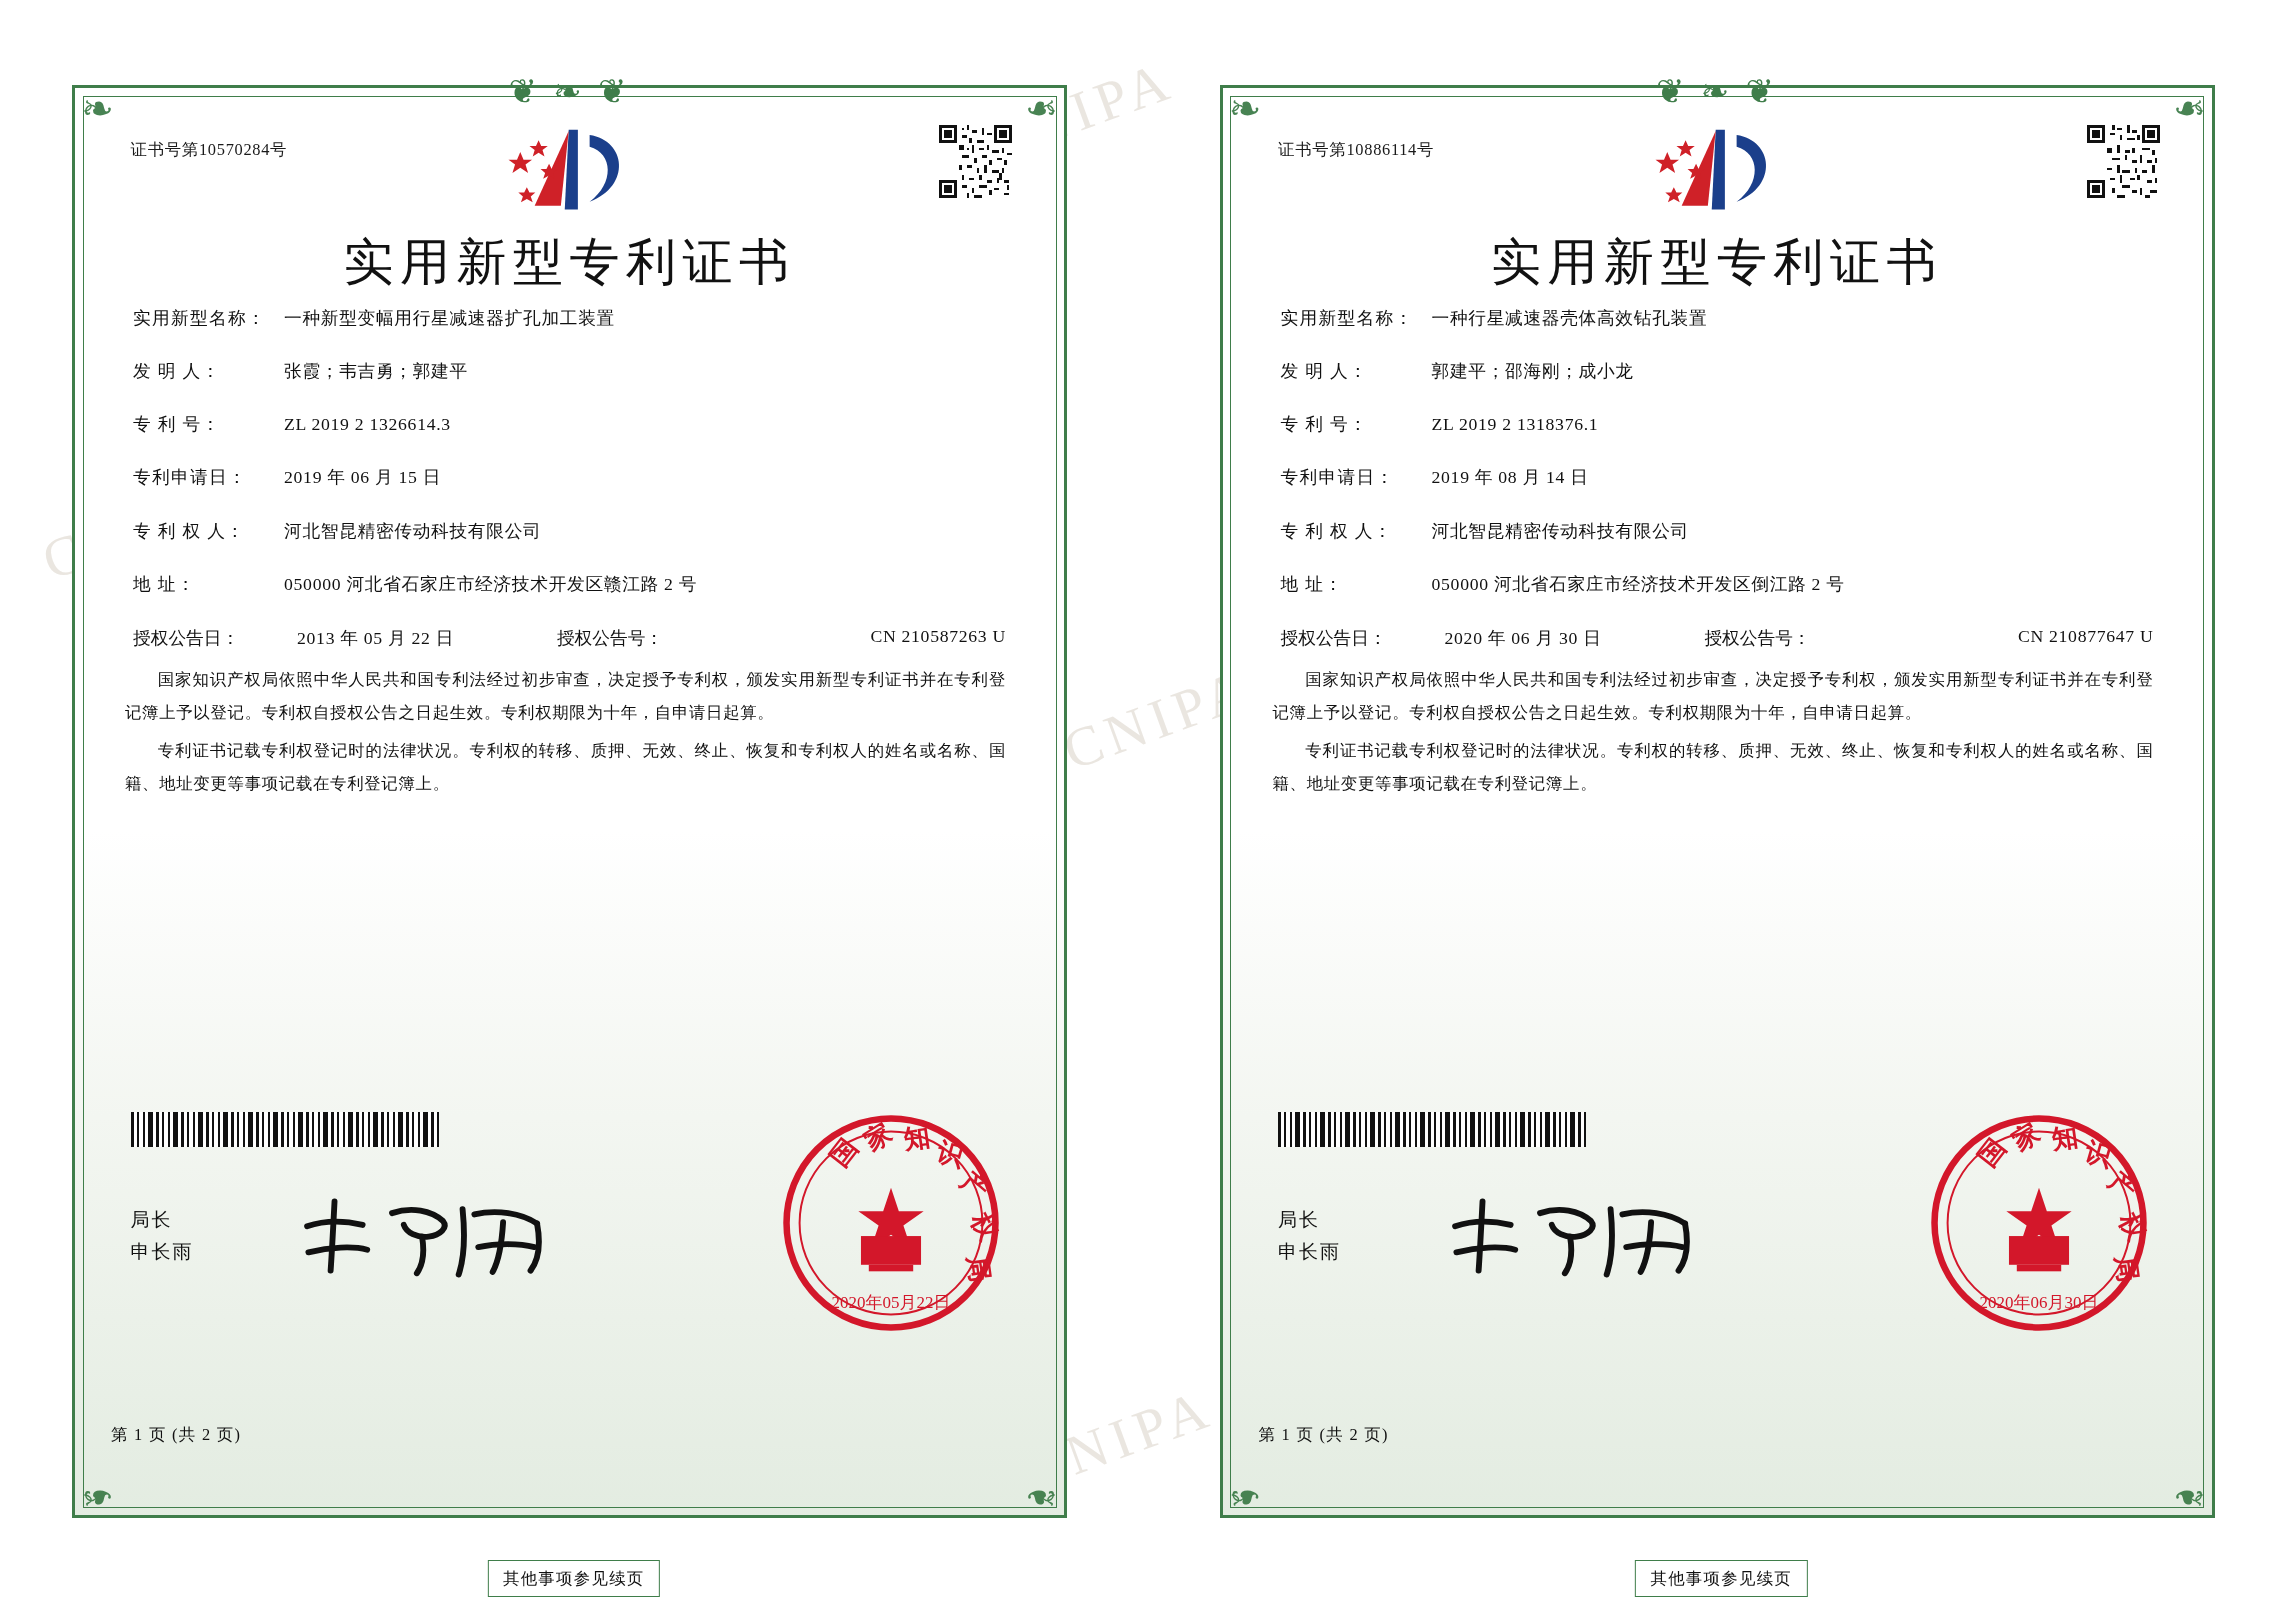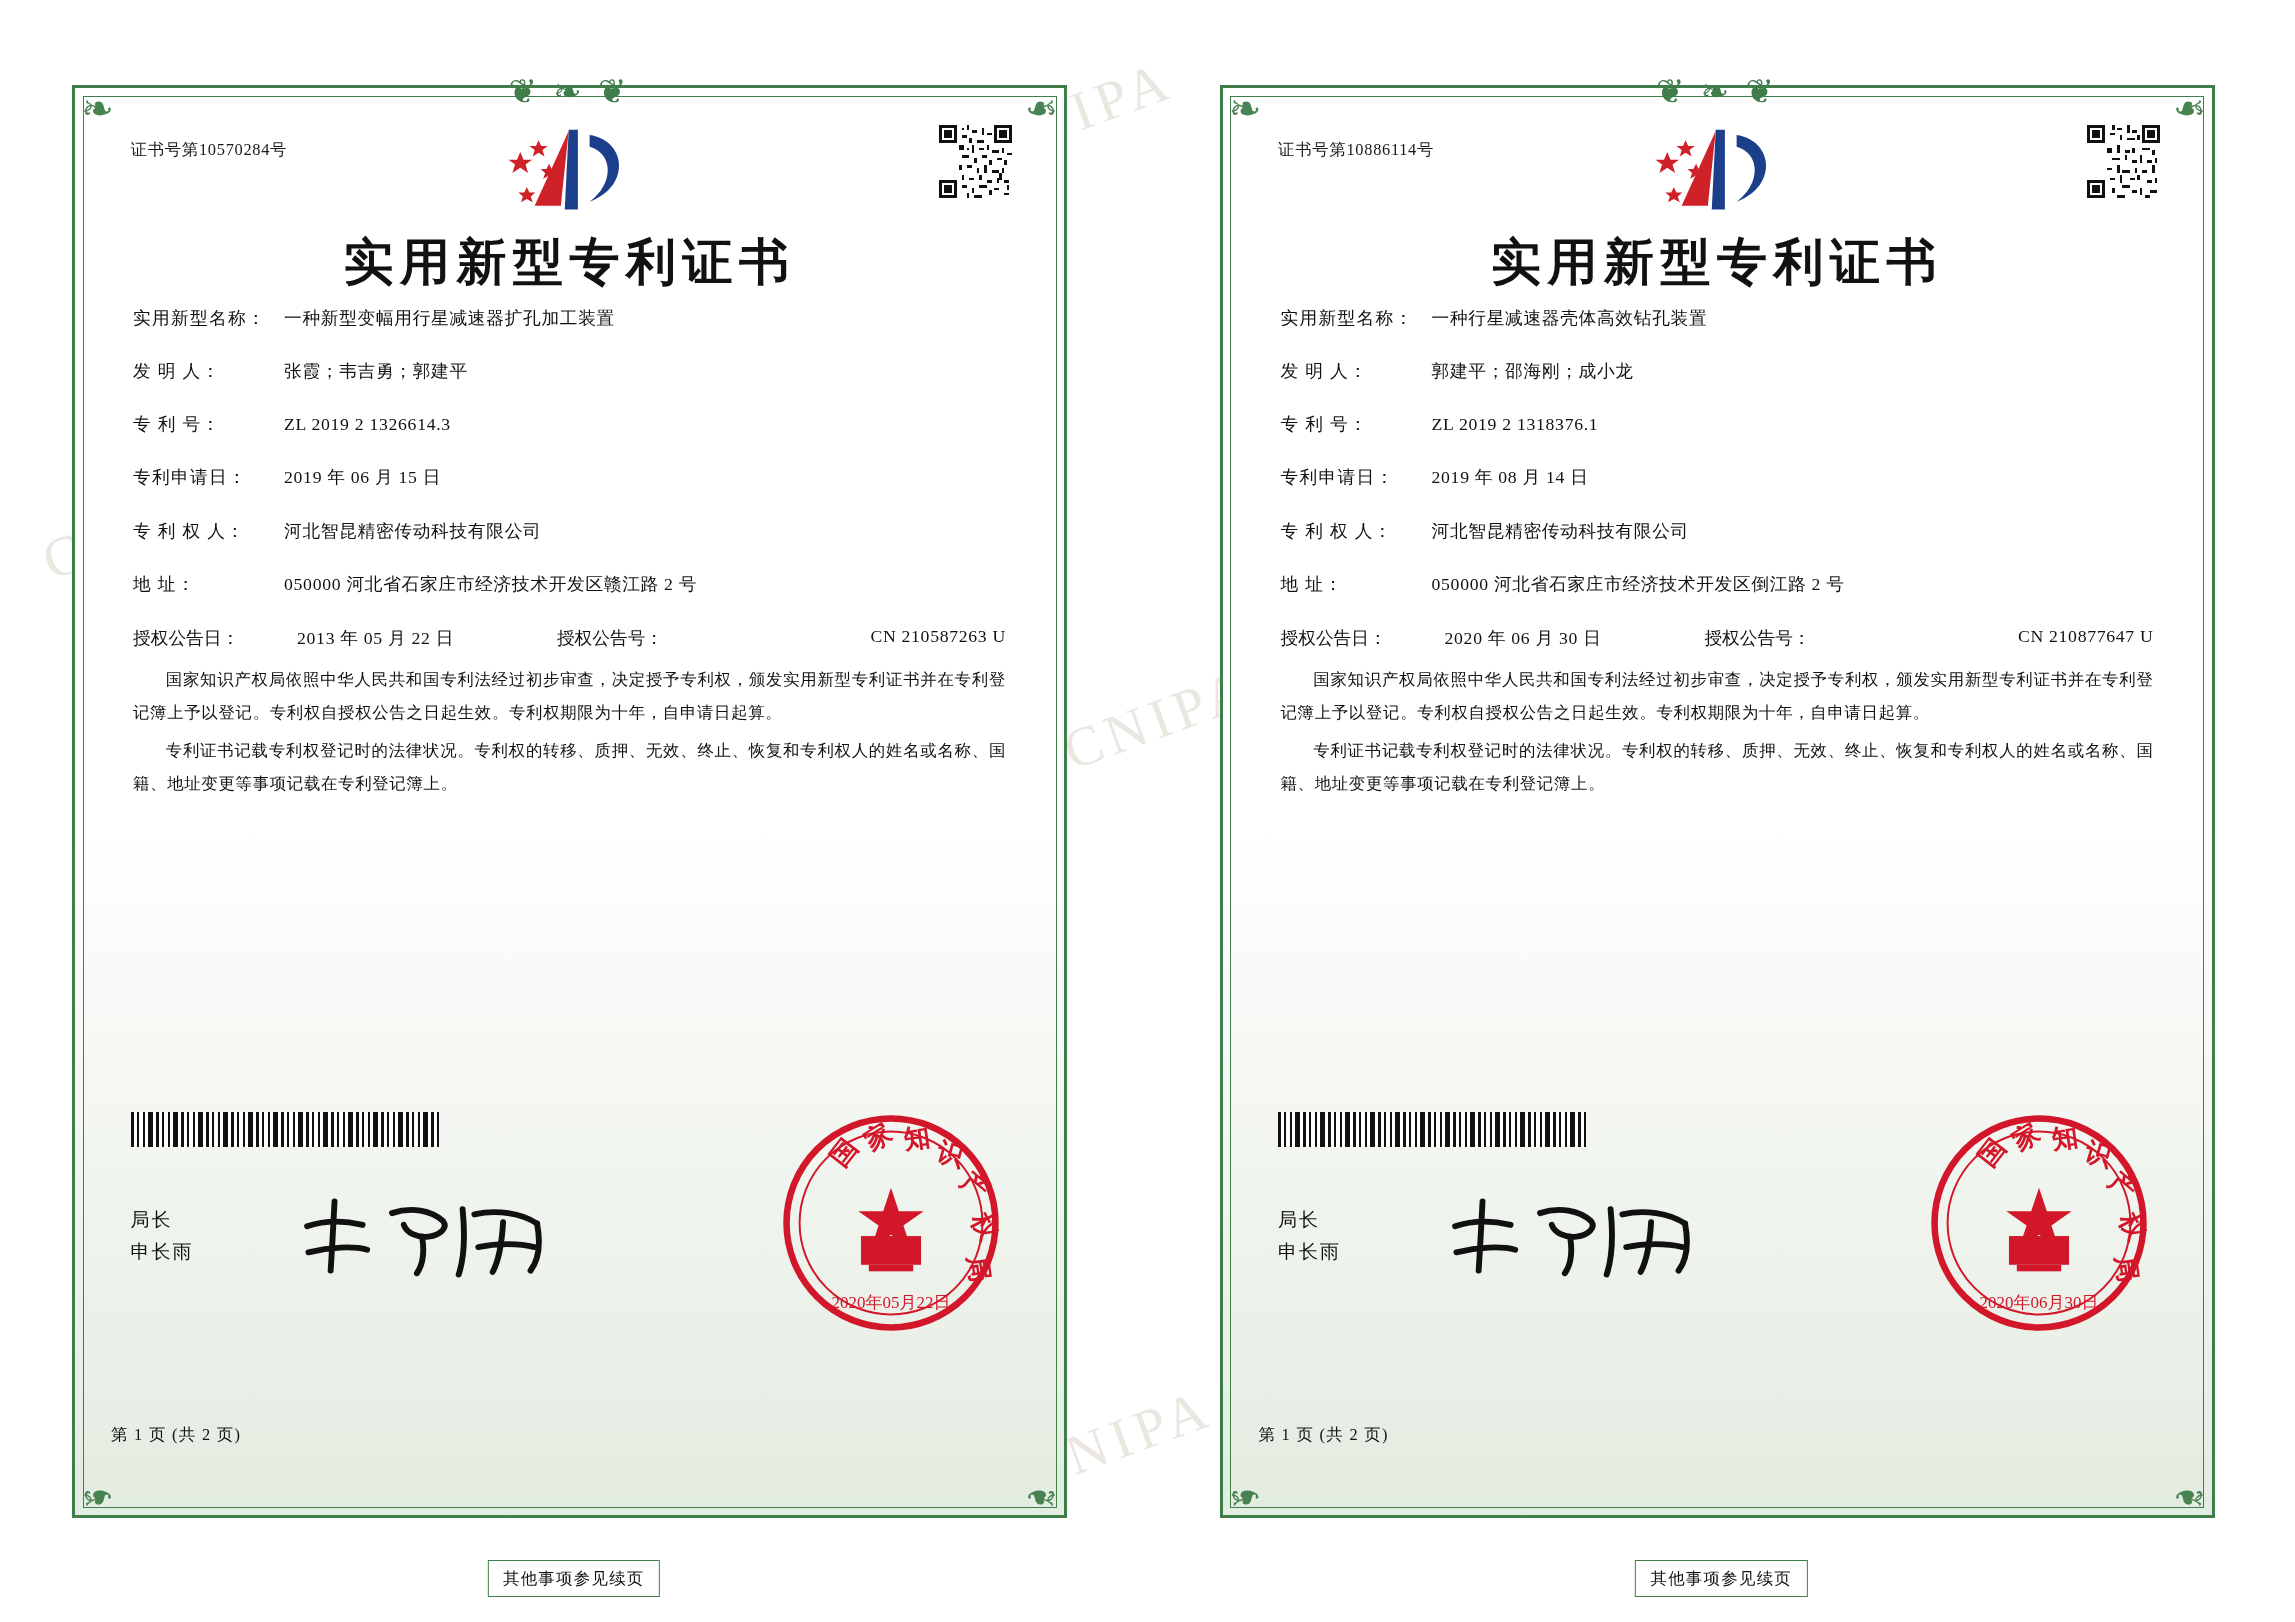--- a/index.html
+++ b/index.html
@@ -34,7 +34,7 @@
   .logo{position:absolute;left:50%;top:11.8px;transform:translateX(-50%);width:157px;height:92px;}
 
   .title{position:absolute;left:0;right:0;top:118px;text-align:center;
-         font-family:"Liberation Serif",serif;font-weight:bold;font-size:50px;letter-spacing:6.5px;color:#111;}
+         font-family:"Liberation Serif",serif;font-weight:normal;font-size:50px;letter-spacing:6.5px;color:#111;}
 
   .fields{position:absolute;left:22px;right:22px;top:196px;font-size:17.7px;color:#111;}
   .row{display:flex;align-items:flex-start;margin-bottom:31px;line-height:1.25;}

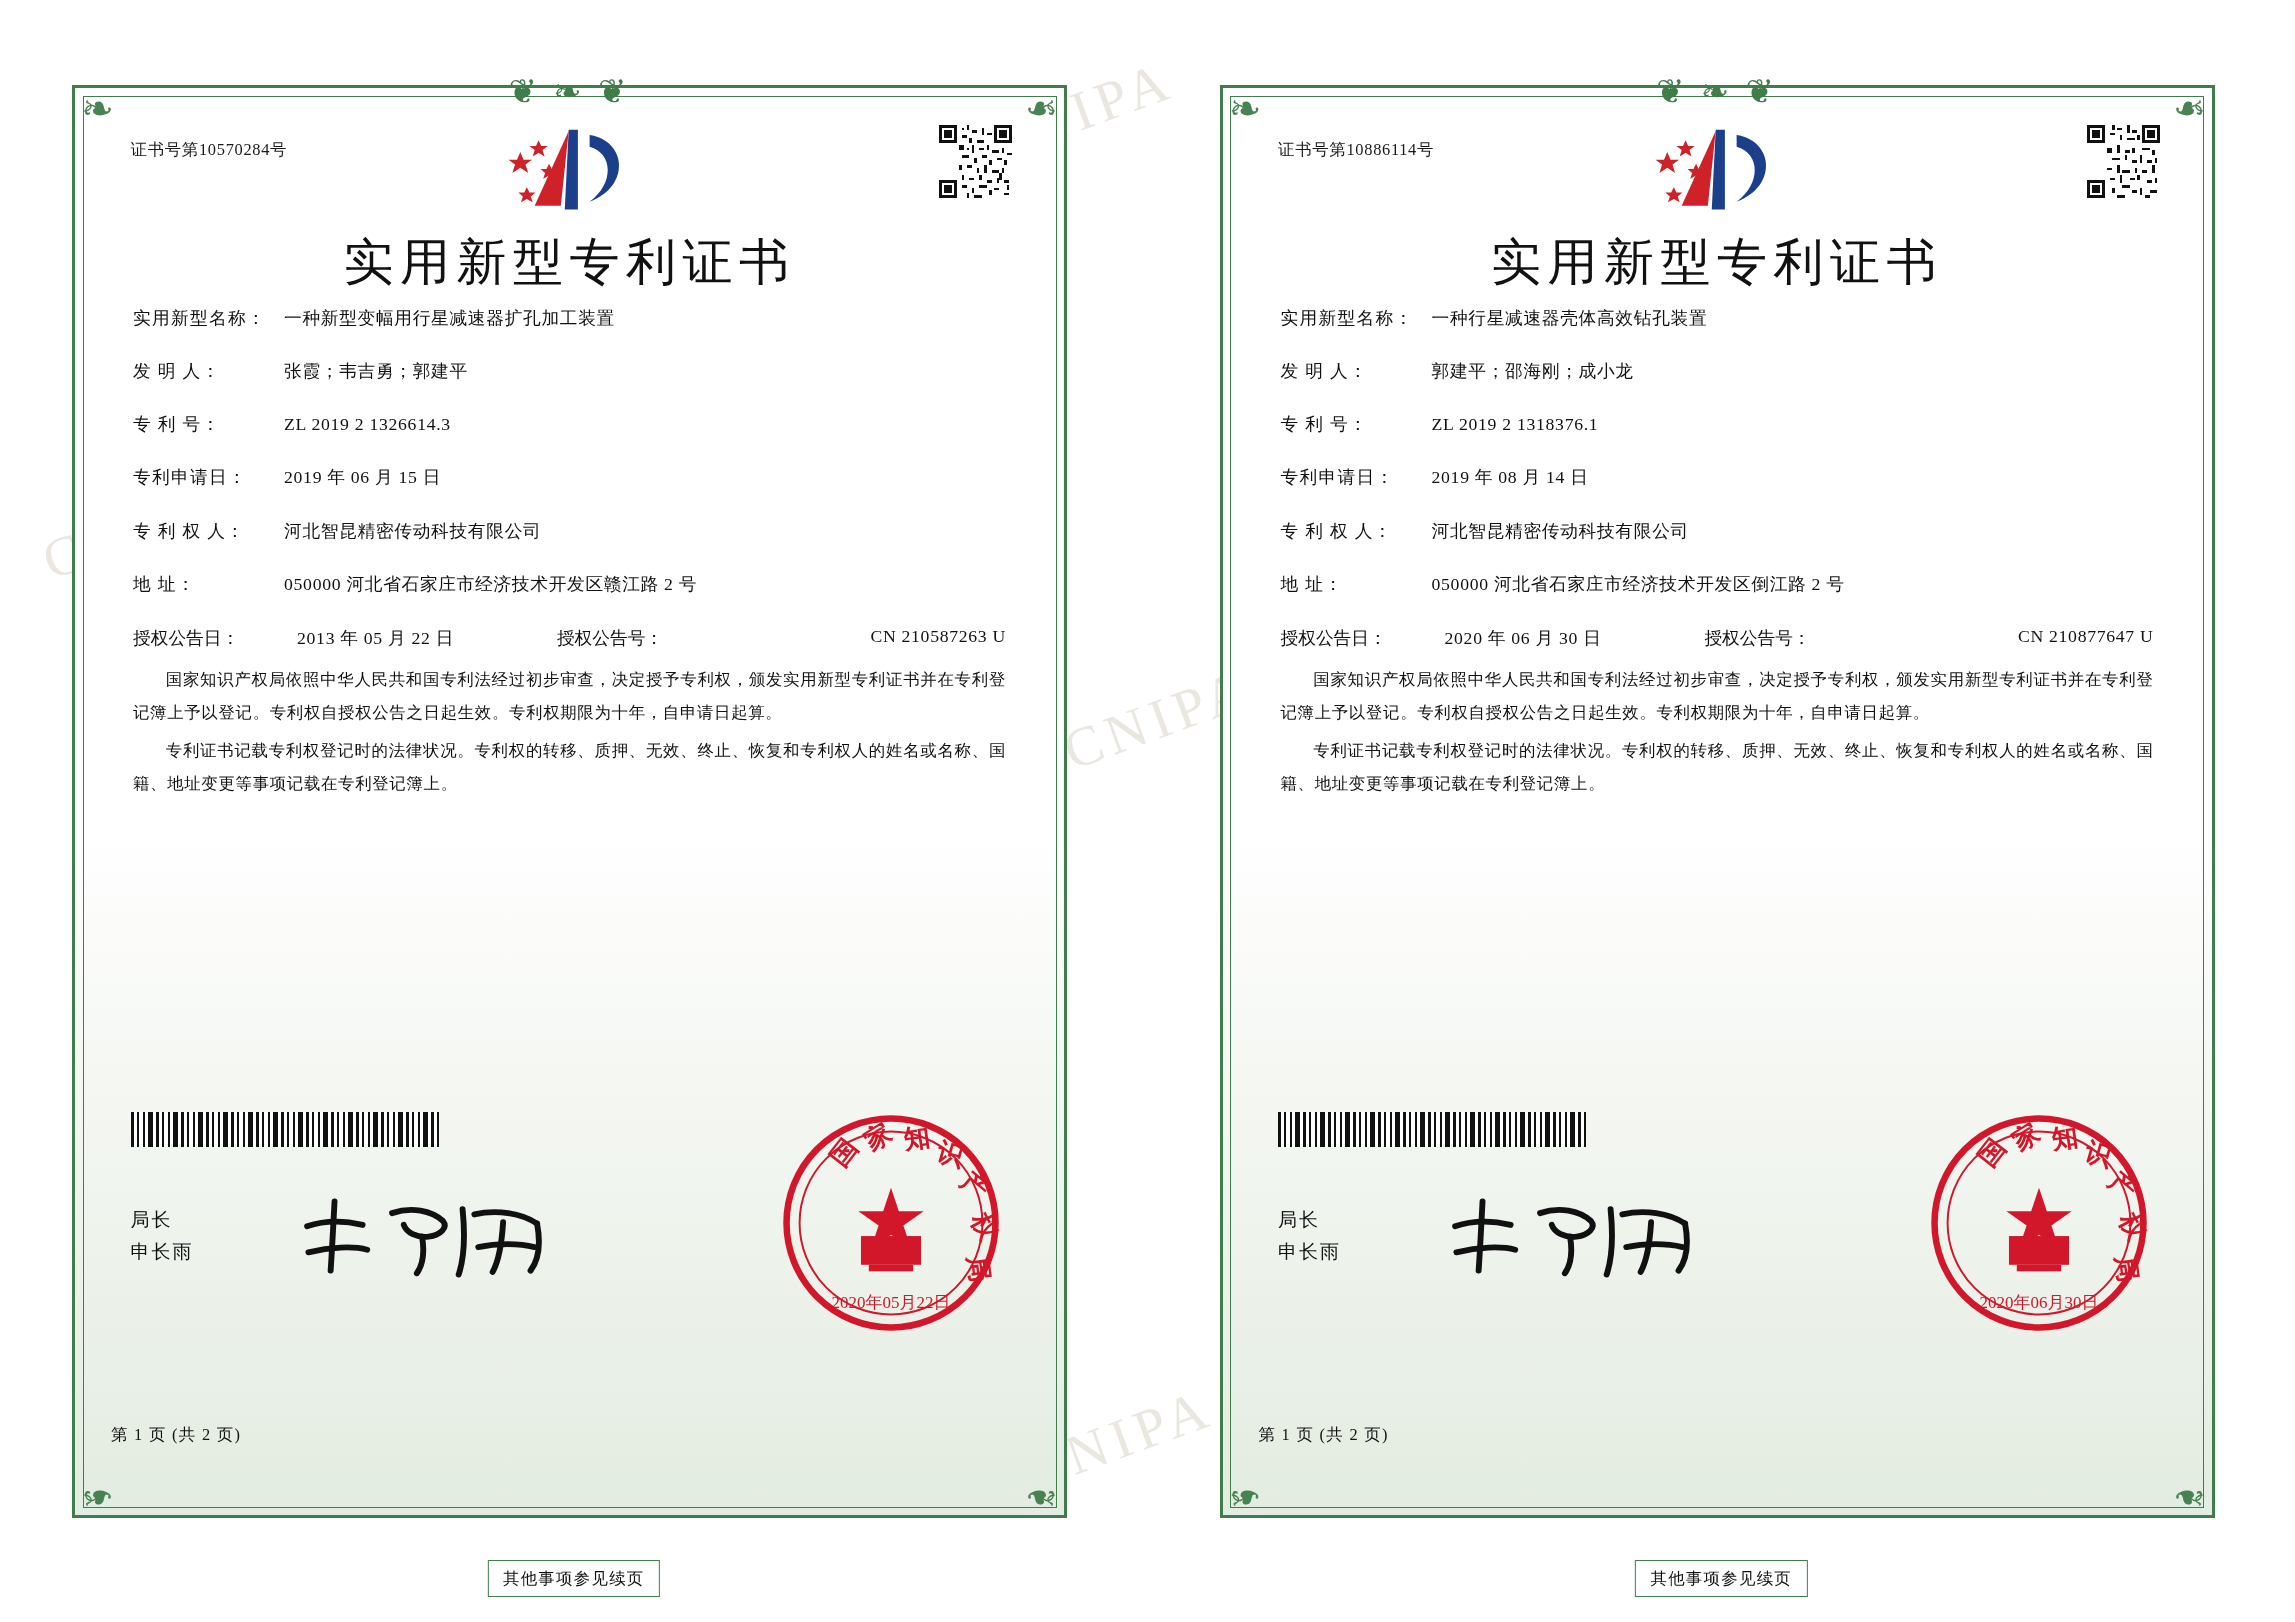--- a/index.html
+++ b/index.html
@@ -46,7 +46,7 @@
   .cell-b{flex:1;display:flex;text-align:right;}
   .lab-m{width:164px;flex:none;}
 
-  .para{position:absolute;left:22px;right:22px;top:553px;font-size:16.4px;line-height:2.0;color:#111;text-align:justify;letter-spacing:0.7px;}
+  .para{position:absolute;left:14px;right:22px;top:553px;font-size:16.4px;line-height:2.0;color:#111;text-align:justify;letter-spacing:0.7px;}
   .para p{margin:0 0 5.2px 0;text-indent:2em;}
 
   .barcode{position:absolute;left:19.6px;top:1001px;height:35px;width:308px;

